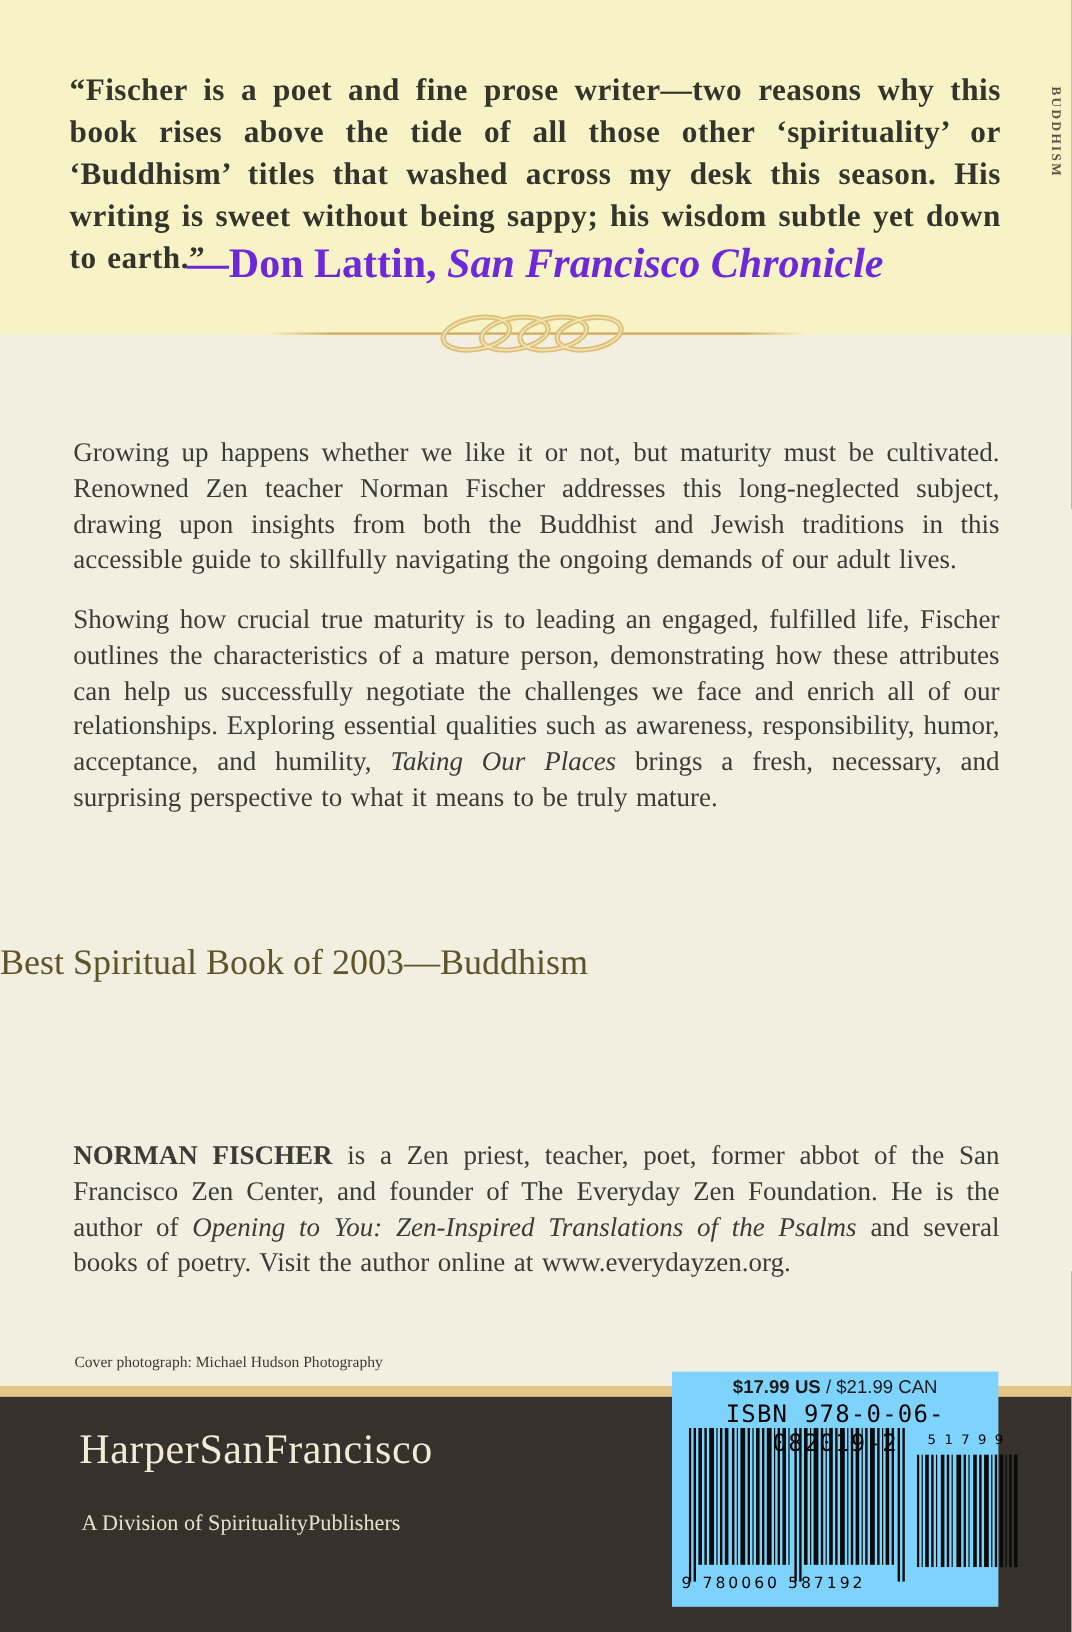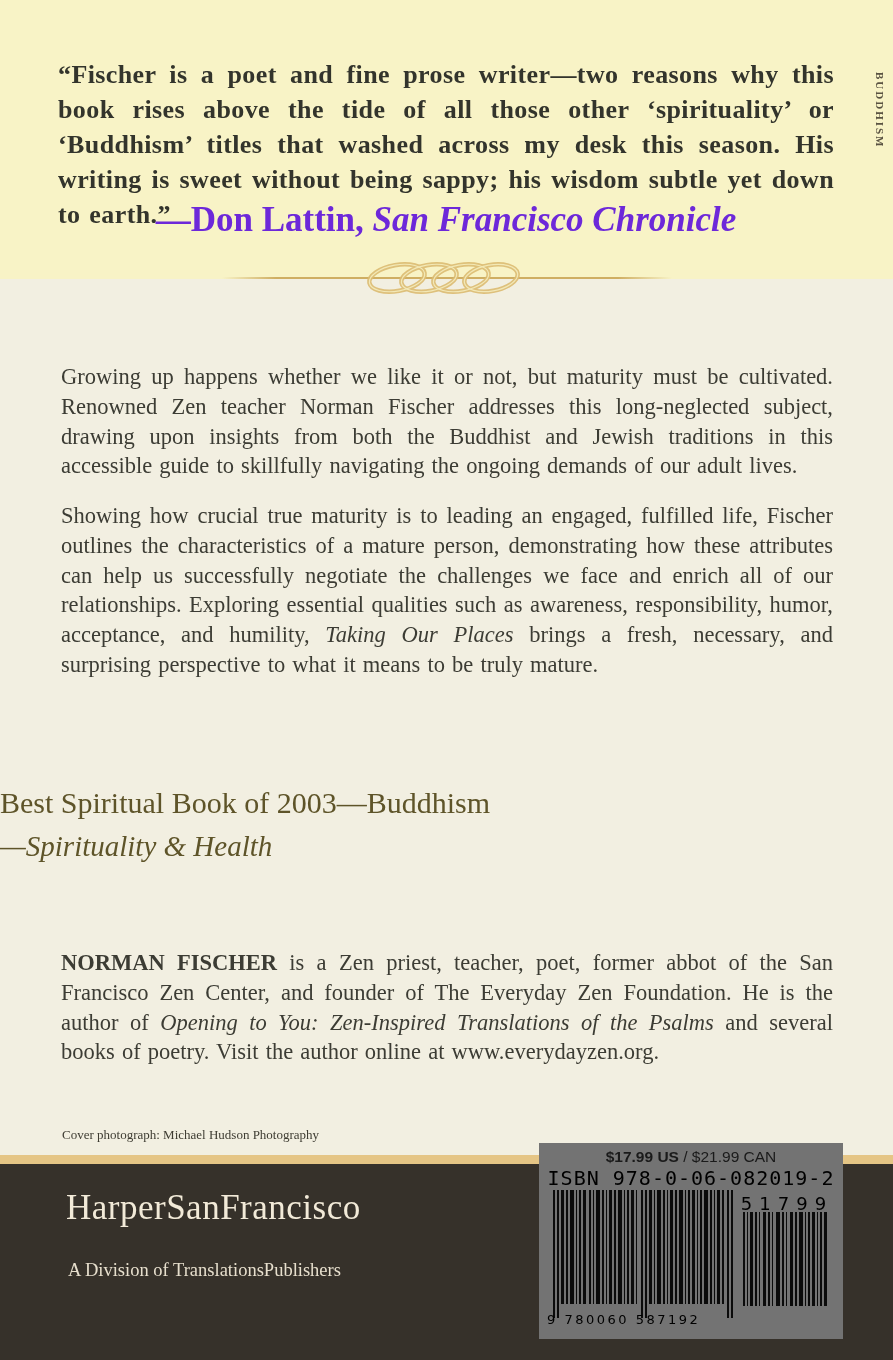--- a/index.html
+++ b/index.html
@@ -80,7 +80,6 @@
 
   <div class="award">
     <div class="award-1">Best Spiritual Book of 2003—Buddhism</div>
-    <div class="award-2">—Spirituality &amp; Health</div>
   </div>
 
   <div class="body-par bio"><b>NORMAN FISCHER</b><span> is a Zen priest, teacher, poet, former abbot of the San Francisco Zen Center, and founder of The Everyday Zen Foundation. He is the author of </span><i>Opening to You: Zen-Inspired Translations of the Psalms</i><span> and several books of poetry. Visit the author online at www.everydayzen.org.</span></div>

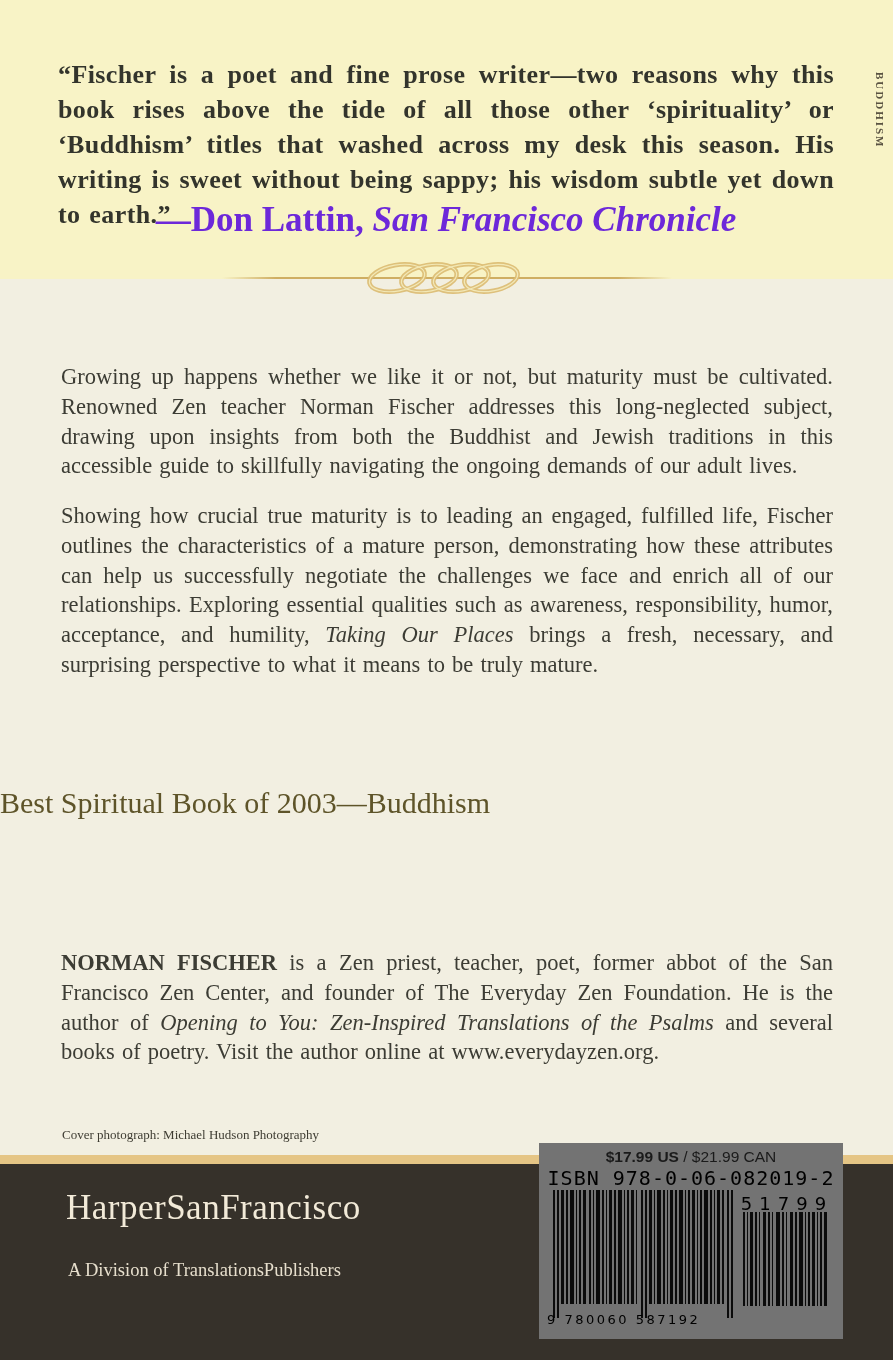--- a/index.html
+++ b/index.html
@@ -35,7 +35,7 @@
   .pub-division{position:absolute;top:1260px;left:68px;font-size:18.5px;color:#e7dfcd;}
   .pub-division .ital{}
   
-  .barcode-box{position:absolute;left:539px;top:1143px;width:304px;height:196px;background:#737373;}
+  .barcode-box{position:absolute;left:560px;top:1143px;width:272px;height:196px;background:#7dd3fc;}
   .price{position:absolute;top:5px;left:0;width:100%;text-align:center;
          font-family:"Liberation Sans",sans-serif;font-size:15.5px;color:#1a1a1a;}
   .price b{font-weight:bold;}

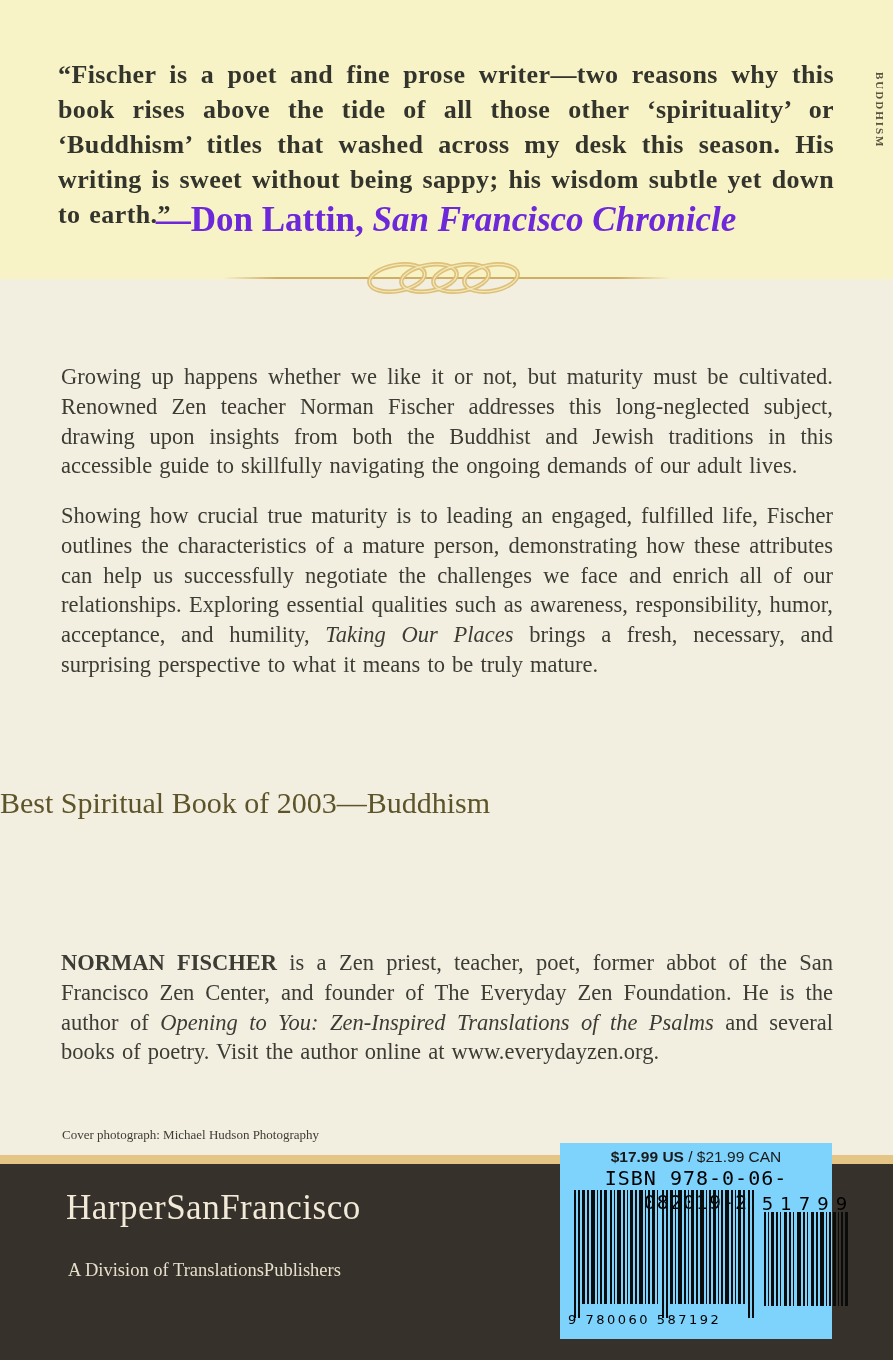--- a/index.html
+++ b/index.html
@@ -44,7 +44,7 @@
   .ean-svg{position:absolute;left:14px;top:47px;}
   .addon-svg{position:absolute;left:204px;top:69px;}
   .addon-digits{position:absolute;top:50px;left:200px;width:96px;text-align:center;
-                font-family:"DejaVu Sans",sans-serif;font-size:18px;letter-spacing:7px;color:#000;}
+                font-family:"DejaVu Sans",sans-serif;font-size:11px;letter-spacing:7px;color:#000;}
   .ean-digits{position:absolute;top:169px;left:8px;font-family:"DejaVu Sans",sans-serif;
               font-size:13px;letter-spacing:2.5px;color:#000;}
 </style>

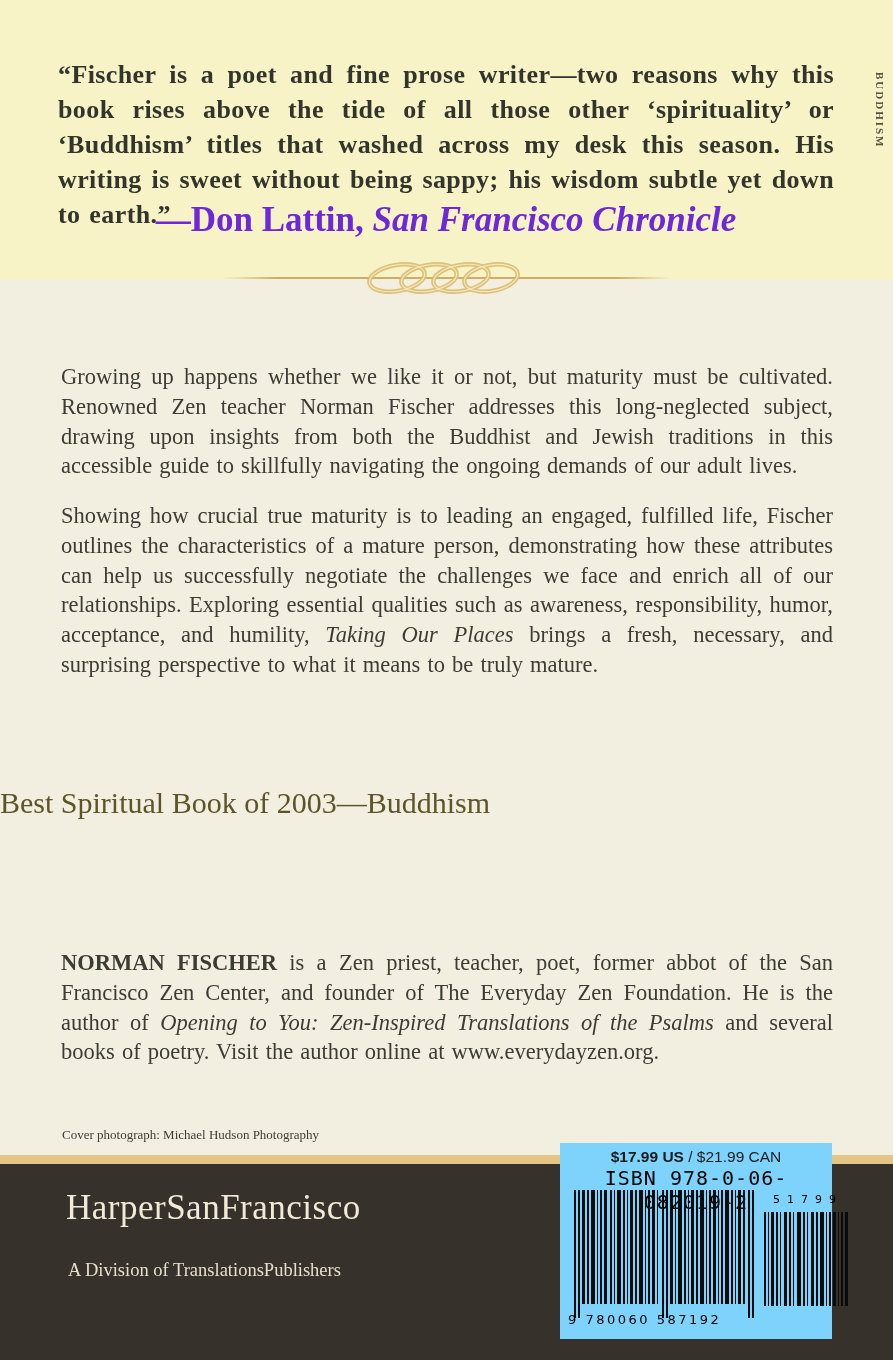--- a/index.html
+++ b/index.html
@@ -89,7 +89,7 @@
   <div class="gold-band"></div>
   <div class="dark-footer"></div>
   <div class="pub-name">HarperSanFrancisco</div>
-  <div class="pub-division"><span class="ital">A Division of </span><span>Translations</span><span class="ital">Publishers</span></div>
+  <div class="pub-division"><span class="ital">A Division of </span><span>Spirituality</span><span class="ital">Publishers</span></div>
 
   <div class="barcode-box">
     <div class="price"><b>$17.99 US</b><span> / $21.99 CAN</span></div>

